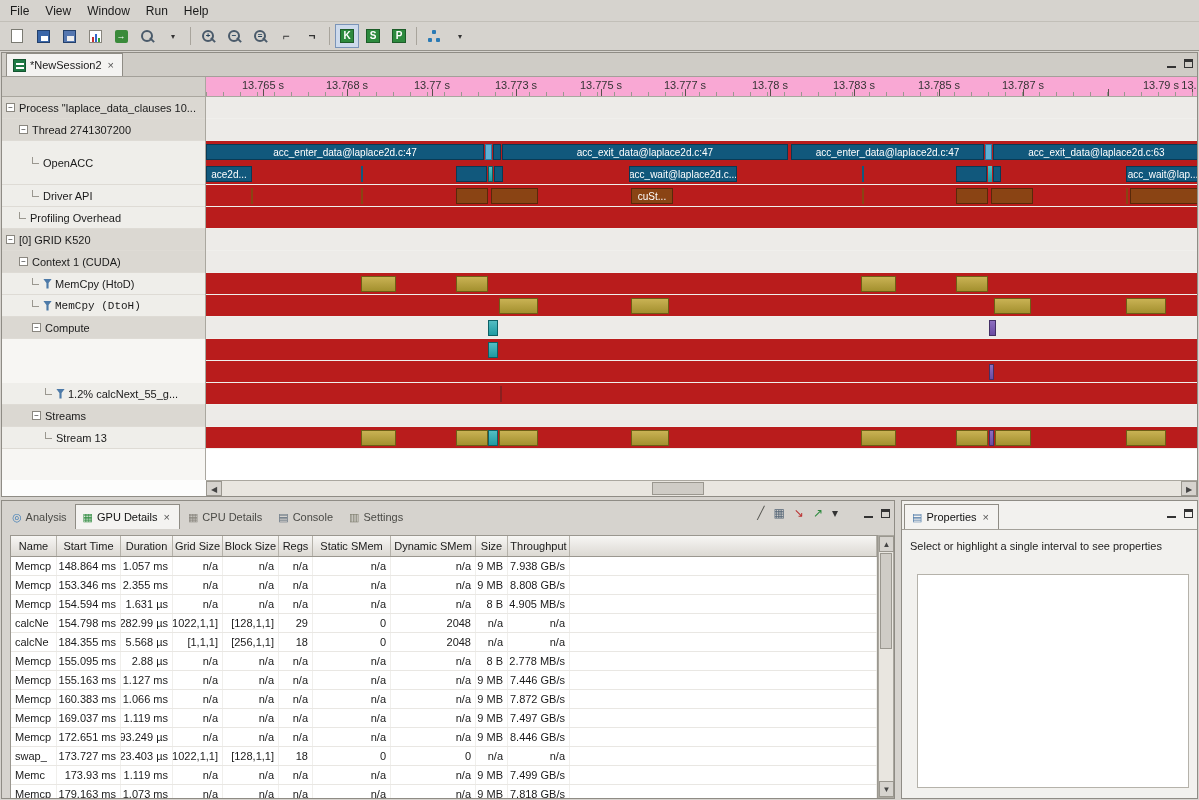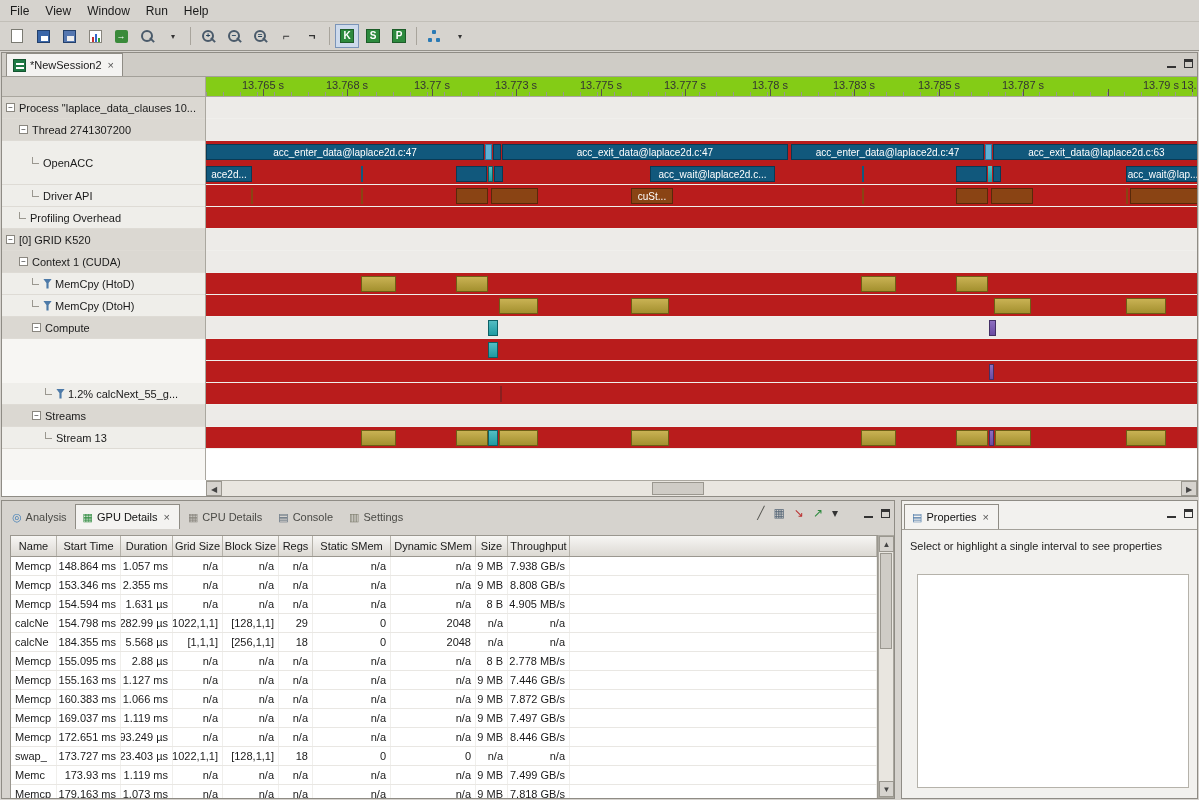--- a/index.html
+++ b/index.html
@@ -39,7 +39,7 @@
   .min-glyph{display:inline-block;width:9px;height:2px;background:#333;margin-top:8px}
   .max-glyph{display:inline-block;width:9px;height:9px;border:1px solid #333;border-top:3px solid #333}
   .tree-header{position:absolute;left:0;top:24px;width:204px;height:20px;background:#d2cfc9;border-right:1px solid #aaa79f;border-bottom:1px solid #aaa79f}
-  .ruler{position:absolute;left:204px;top:24px;right:0;height:20px;background:#84cc16;border-bottom:1px solid #aaa79f;overflow:hidden}
+  .ruler{position:absolute;left:204px;top:24px;right:0;height:20px;background:#f9a8d4;border-bottom:1px solid #aaa79f;overflow:hidden}
   .ruler::after{content:"";position:absolute;left:0;right:0;bottom:0;height:4px;background:repeating-linear-gradient(to right,#9a978f 0,#9a978f 1px,rgba(0,0,0,0) 1px,rgba(0,0,0,0) 17px)}
   .rlabel{position:absolute;top:2px;transform:translateX(-50%);font-size:11px;color:#333;white-space:nowrap}
   .rtick{position:absolute;bottom:0;width:1px;height:7px;background:#55524c}

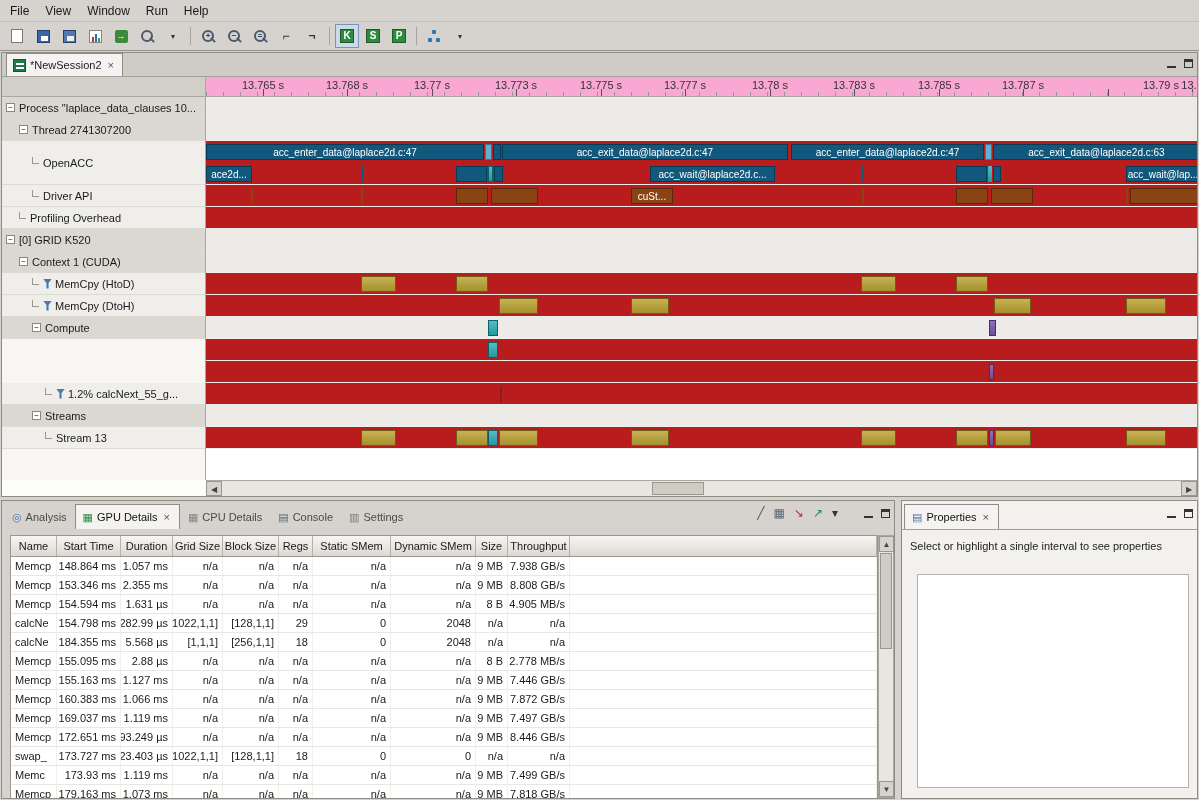--- a/index.html
+++ b/index.html
@@ -285,7 +285,7 @@
         <div class="bar c-oa" style="left: 250px; width: 31px; top: 25px;"></div>
         <div class="bar c-kt" style="left: 282px; width: 5px; top: 25px;"></div>
         <div class="bar c-oa" style="left: 288px; width: 9px; top: 25px;"></div>
-        <div class="bar c-oa" style="left: 444px; width: 125px; top: 25px;">acc_wait@laplace2d.c...</div>
+        <div class="bar c-oa" style="left: 423px; width: 108px; top: 25px;">acc_wait@laplace2d.c...</div>
         <div class="bar c-oa thin" style="left: 656px; width: 2px; top: 25px;"></div>
         <div class="bar c-oa" style="left: 750px; width: 31px; top: 25px;"></div>
         <div class="bar c-kt thin" style="left: 782px; width: 4px; top: 25px;"></div>

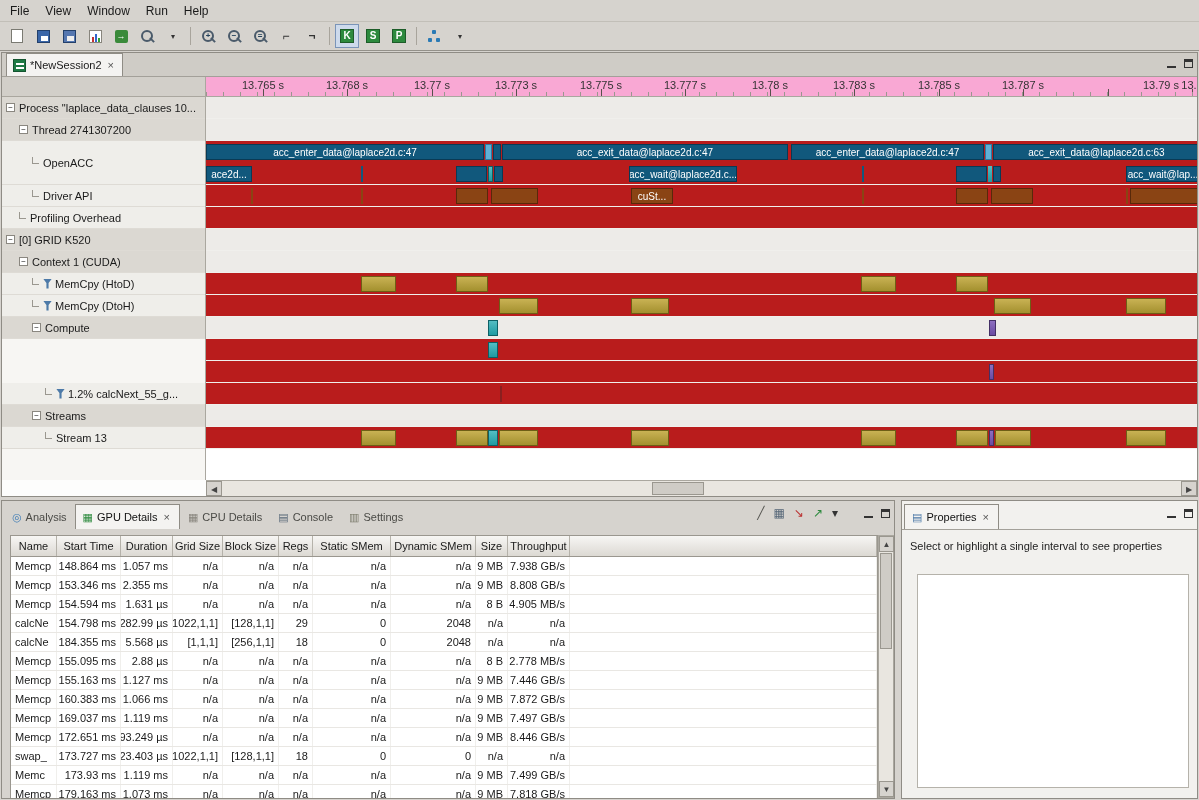--- a/index.html
+++ b/index.html
@@ -241,7 +241,7 @@
         <span class="funnel"></span>
         <span class="tlabel">MemCpy (HtoD)</span>
       </div>
-      <div class="trow" style="top: 198px; height: 22px;">
+      <div class="trow" style="top: 198px; height: 22px; font-family: Liberation Mono, monospace;">
         <span class="tindent" style="width: 30px;"></span>
         <span class="lbranch"></span>
         <span class="funnel"></span>

